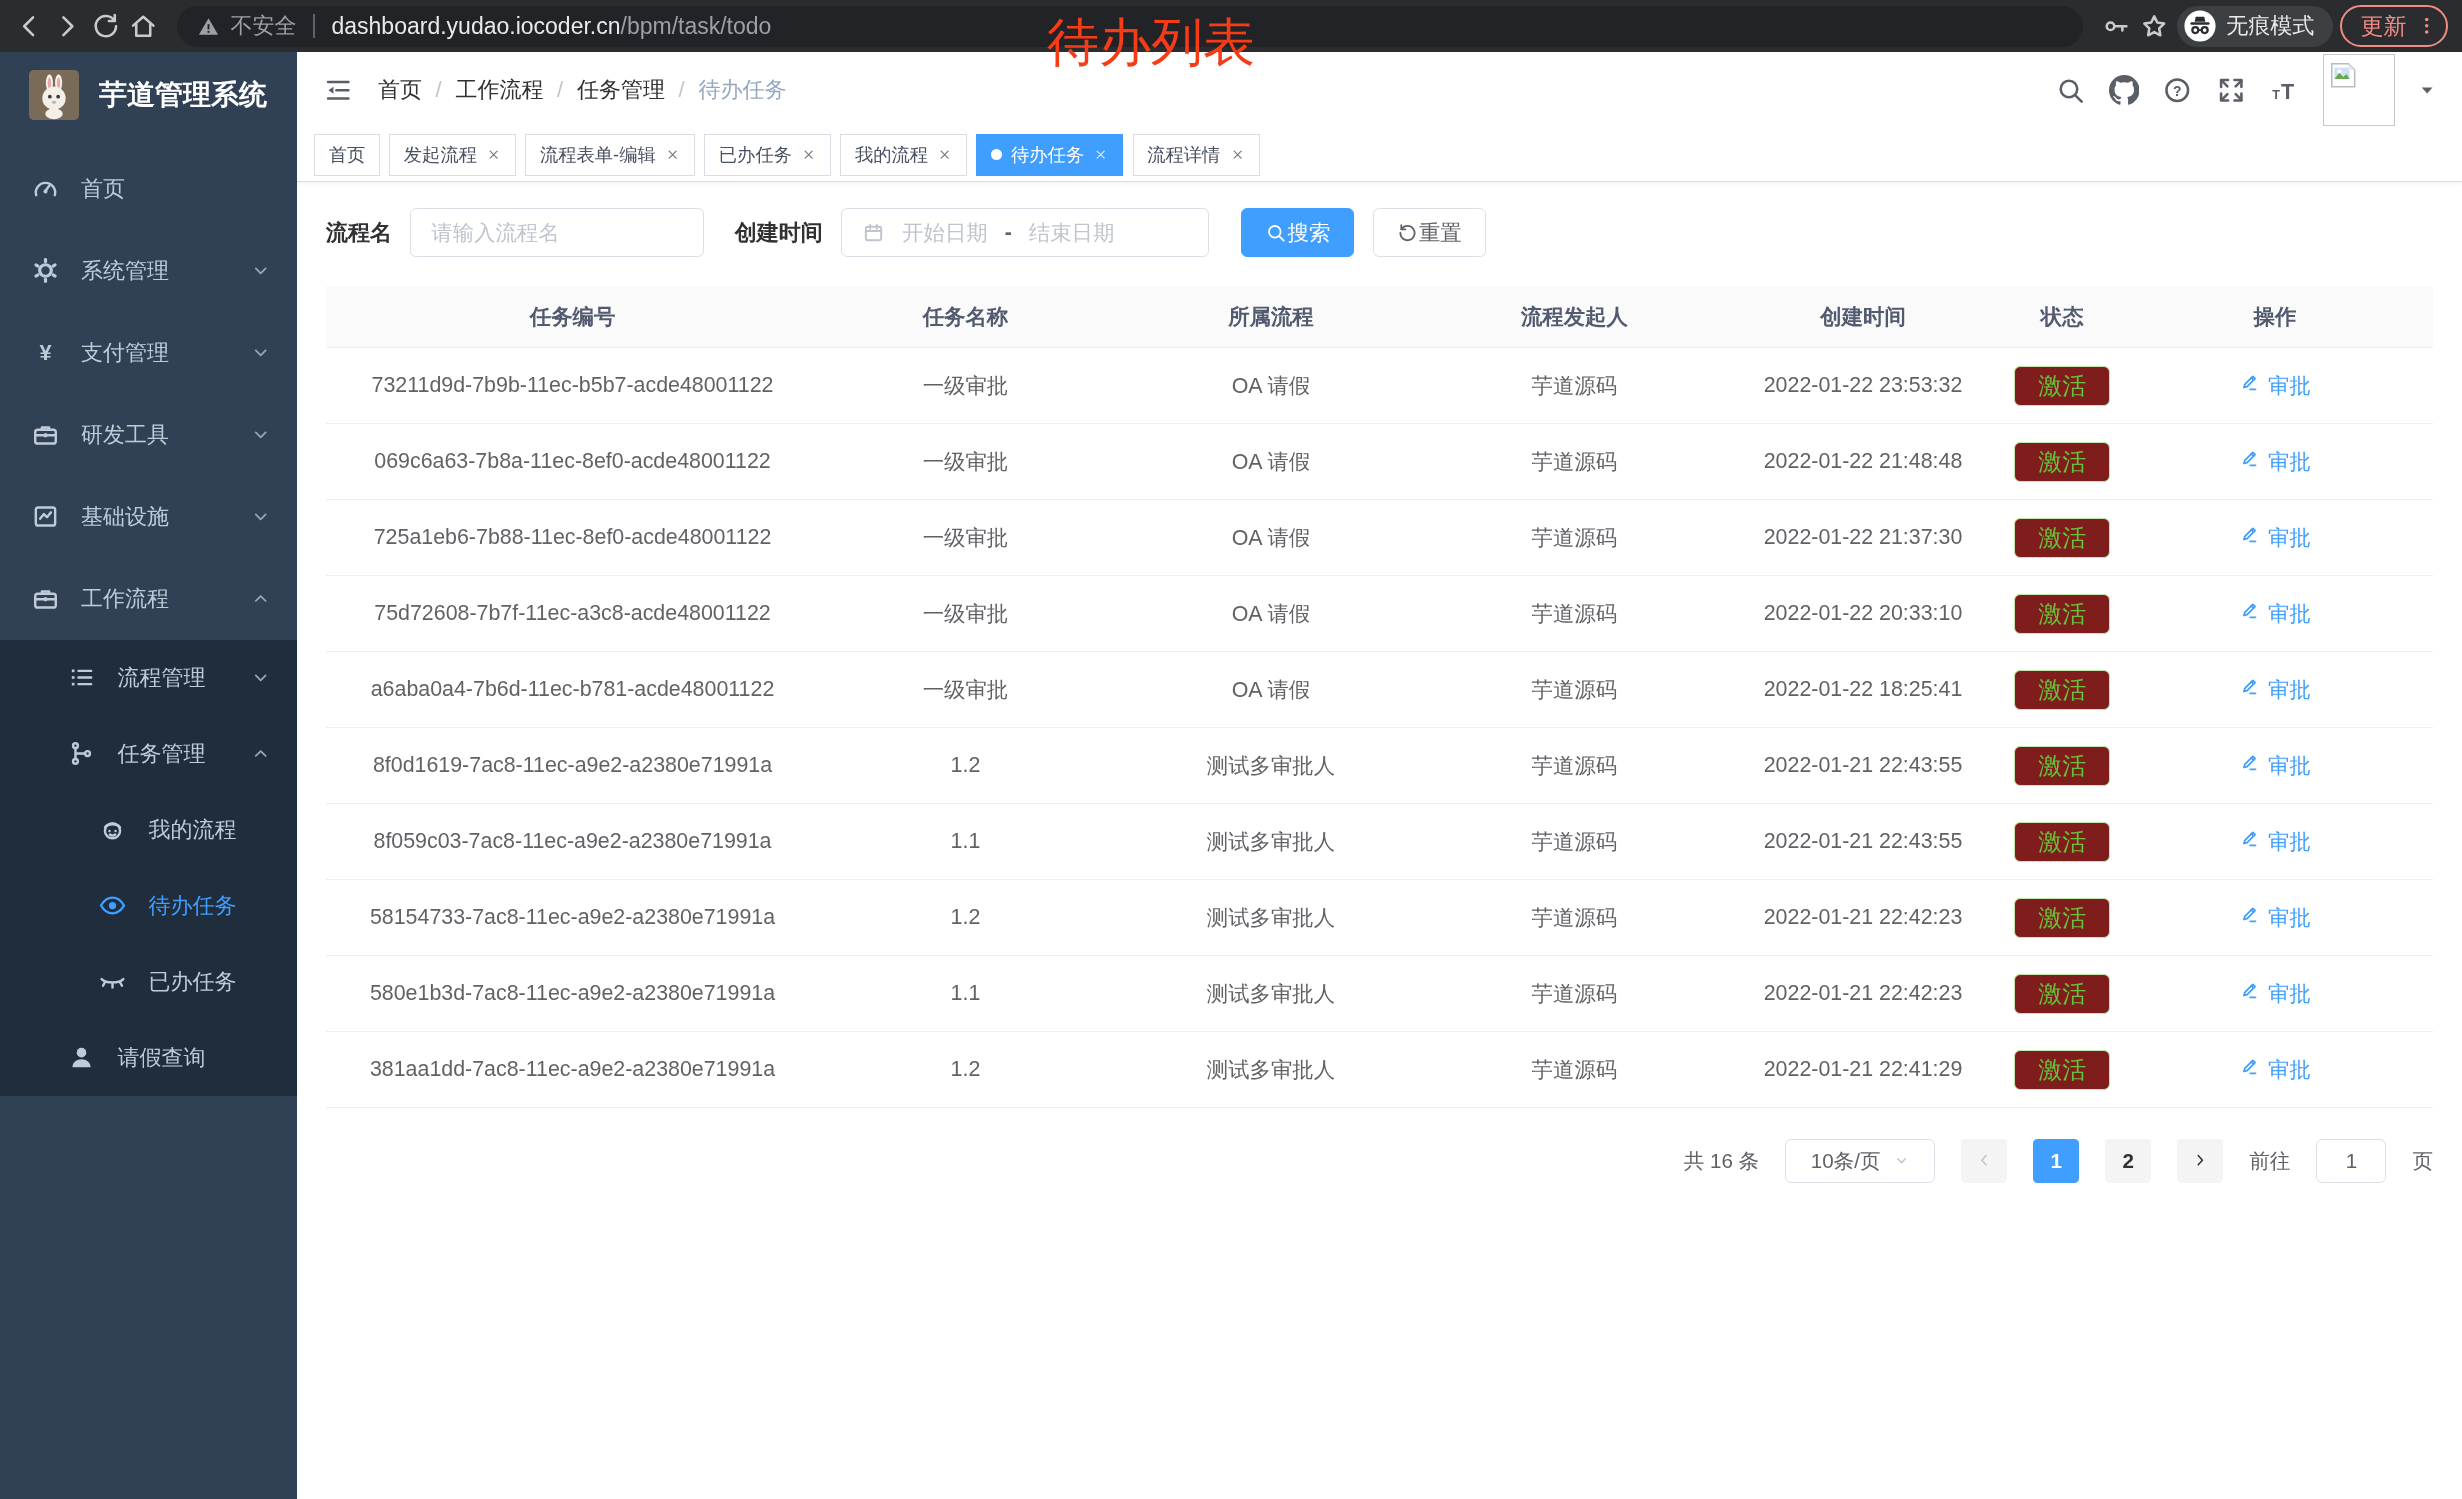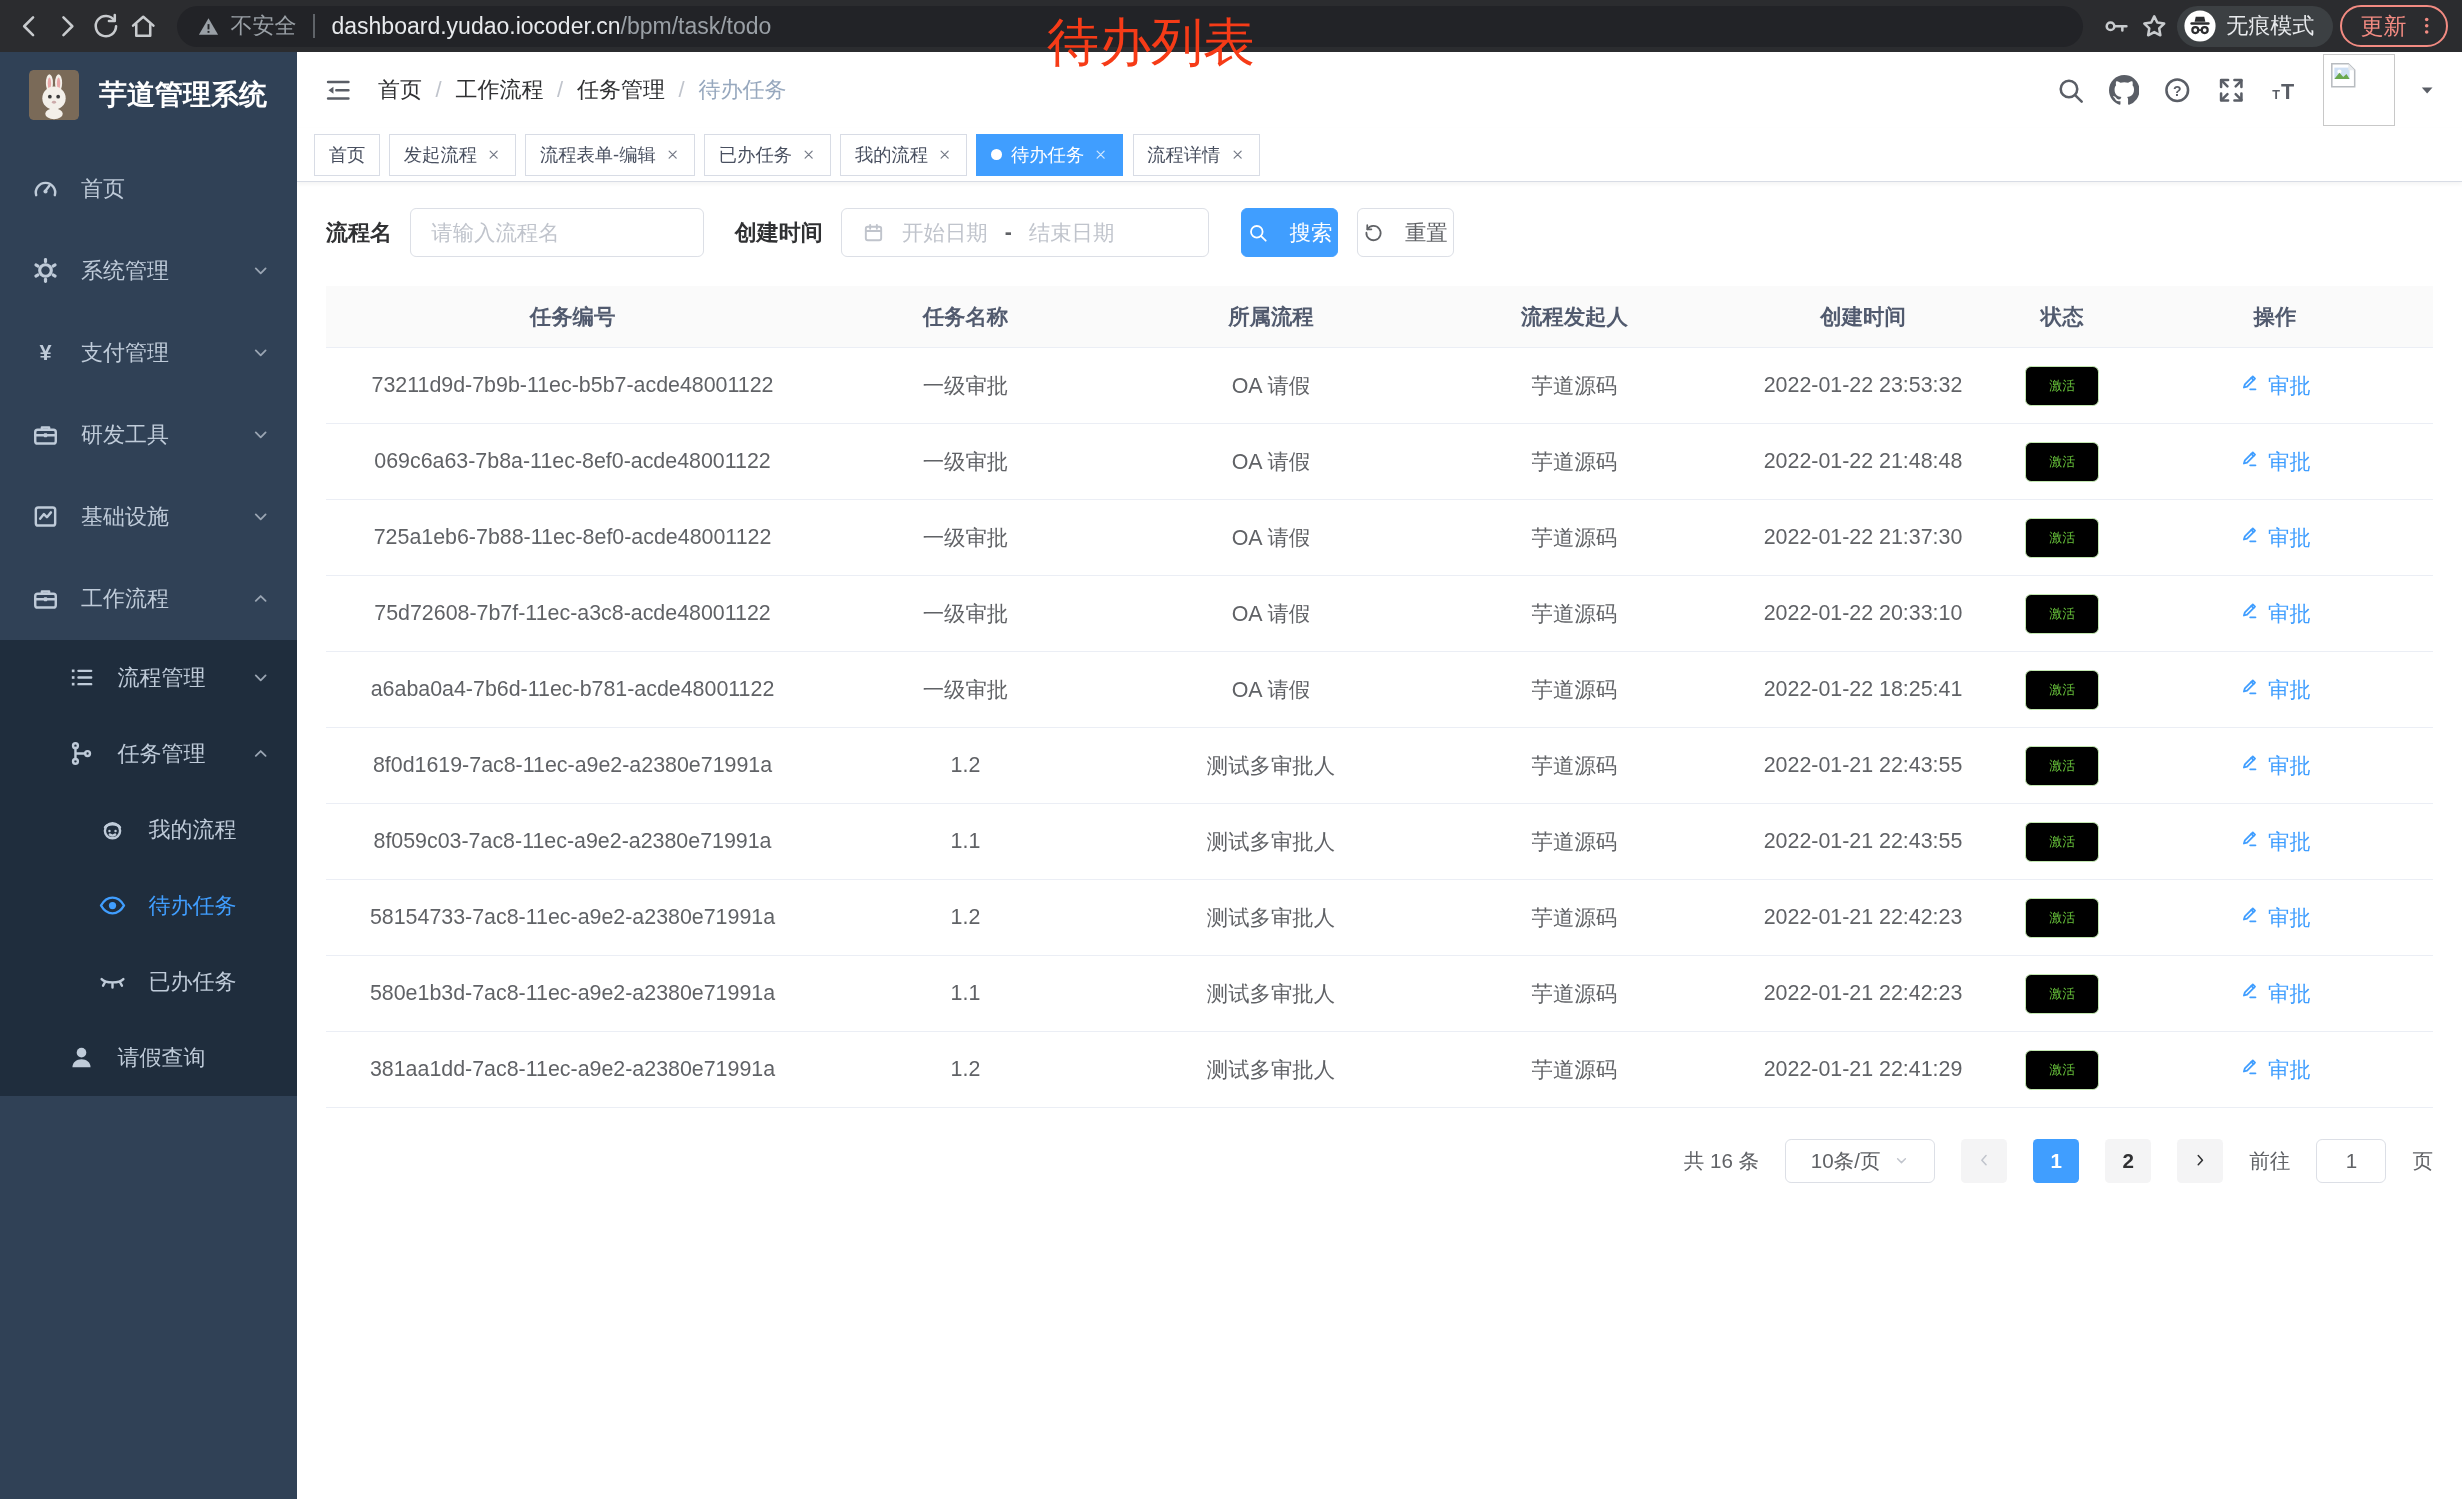--- a/index.html
+++ b/index.html
@@ -91,7 +91,7 @@
   .ph{color:#c0c4cc;font-size:21.4px;white-space:nowrap;}
   .cal{width:23px;height:23px;color:#c0c4cc;flex:none;}
   .range-sep{color:#606266;font-size:21.4px;font-weight:700;}
-  .btn{height:49px;border-radius:6.1px;display:flex;align-items:center;gap:21px;padding:0 5px;
+  .btn{height:49px;border-radius:6.1px;display:flex;align-items:center;gap:1px;padding:0 23px;
     font-size:21.4px;border:1.5px solid #dcdfe6;background:#fff;color:#606266;cursor:pointer;
     font-family:inherit;}
   .btn .bico{width:21.4px;height:21.4px;}

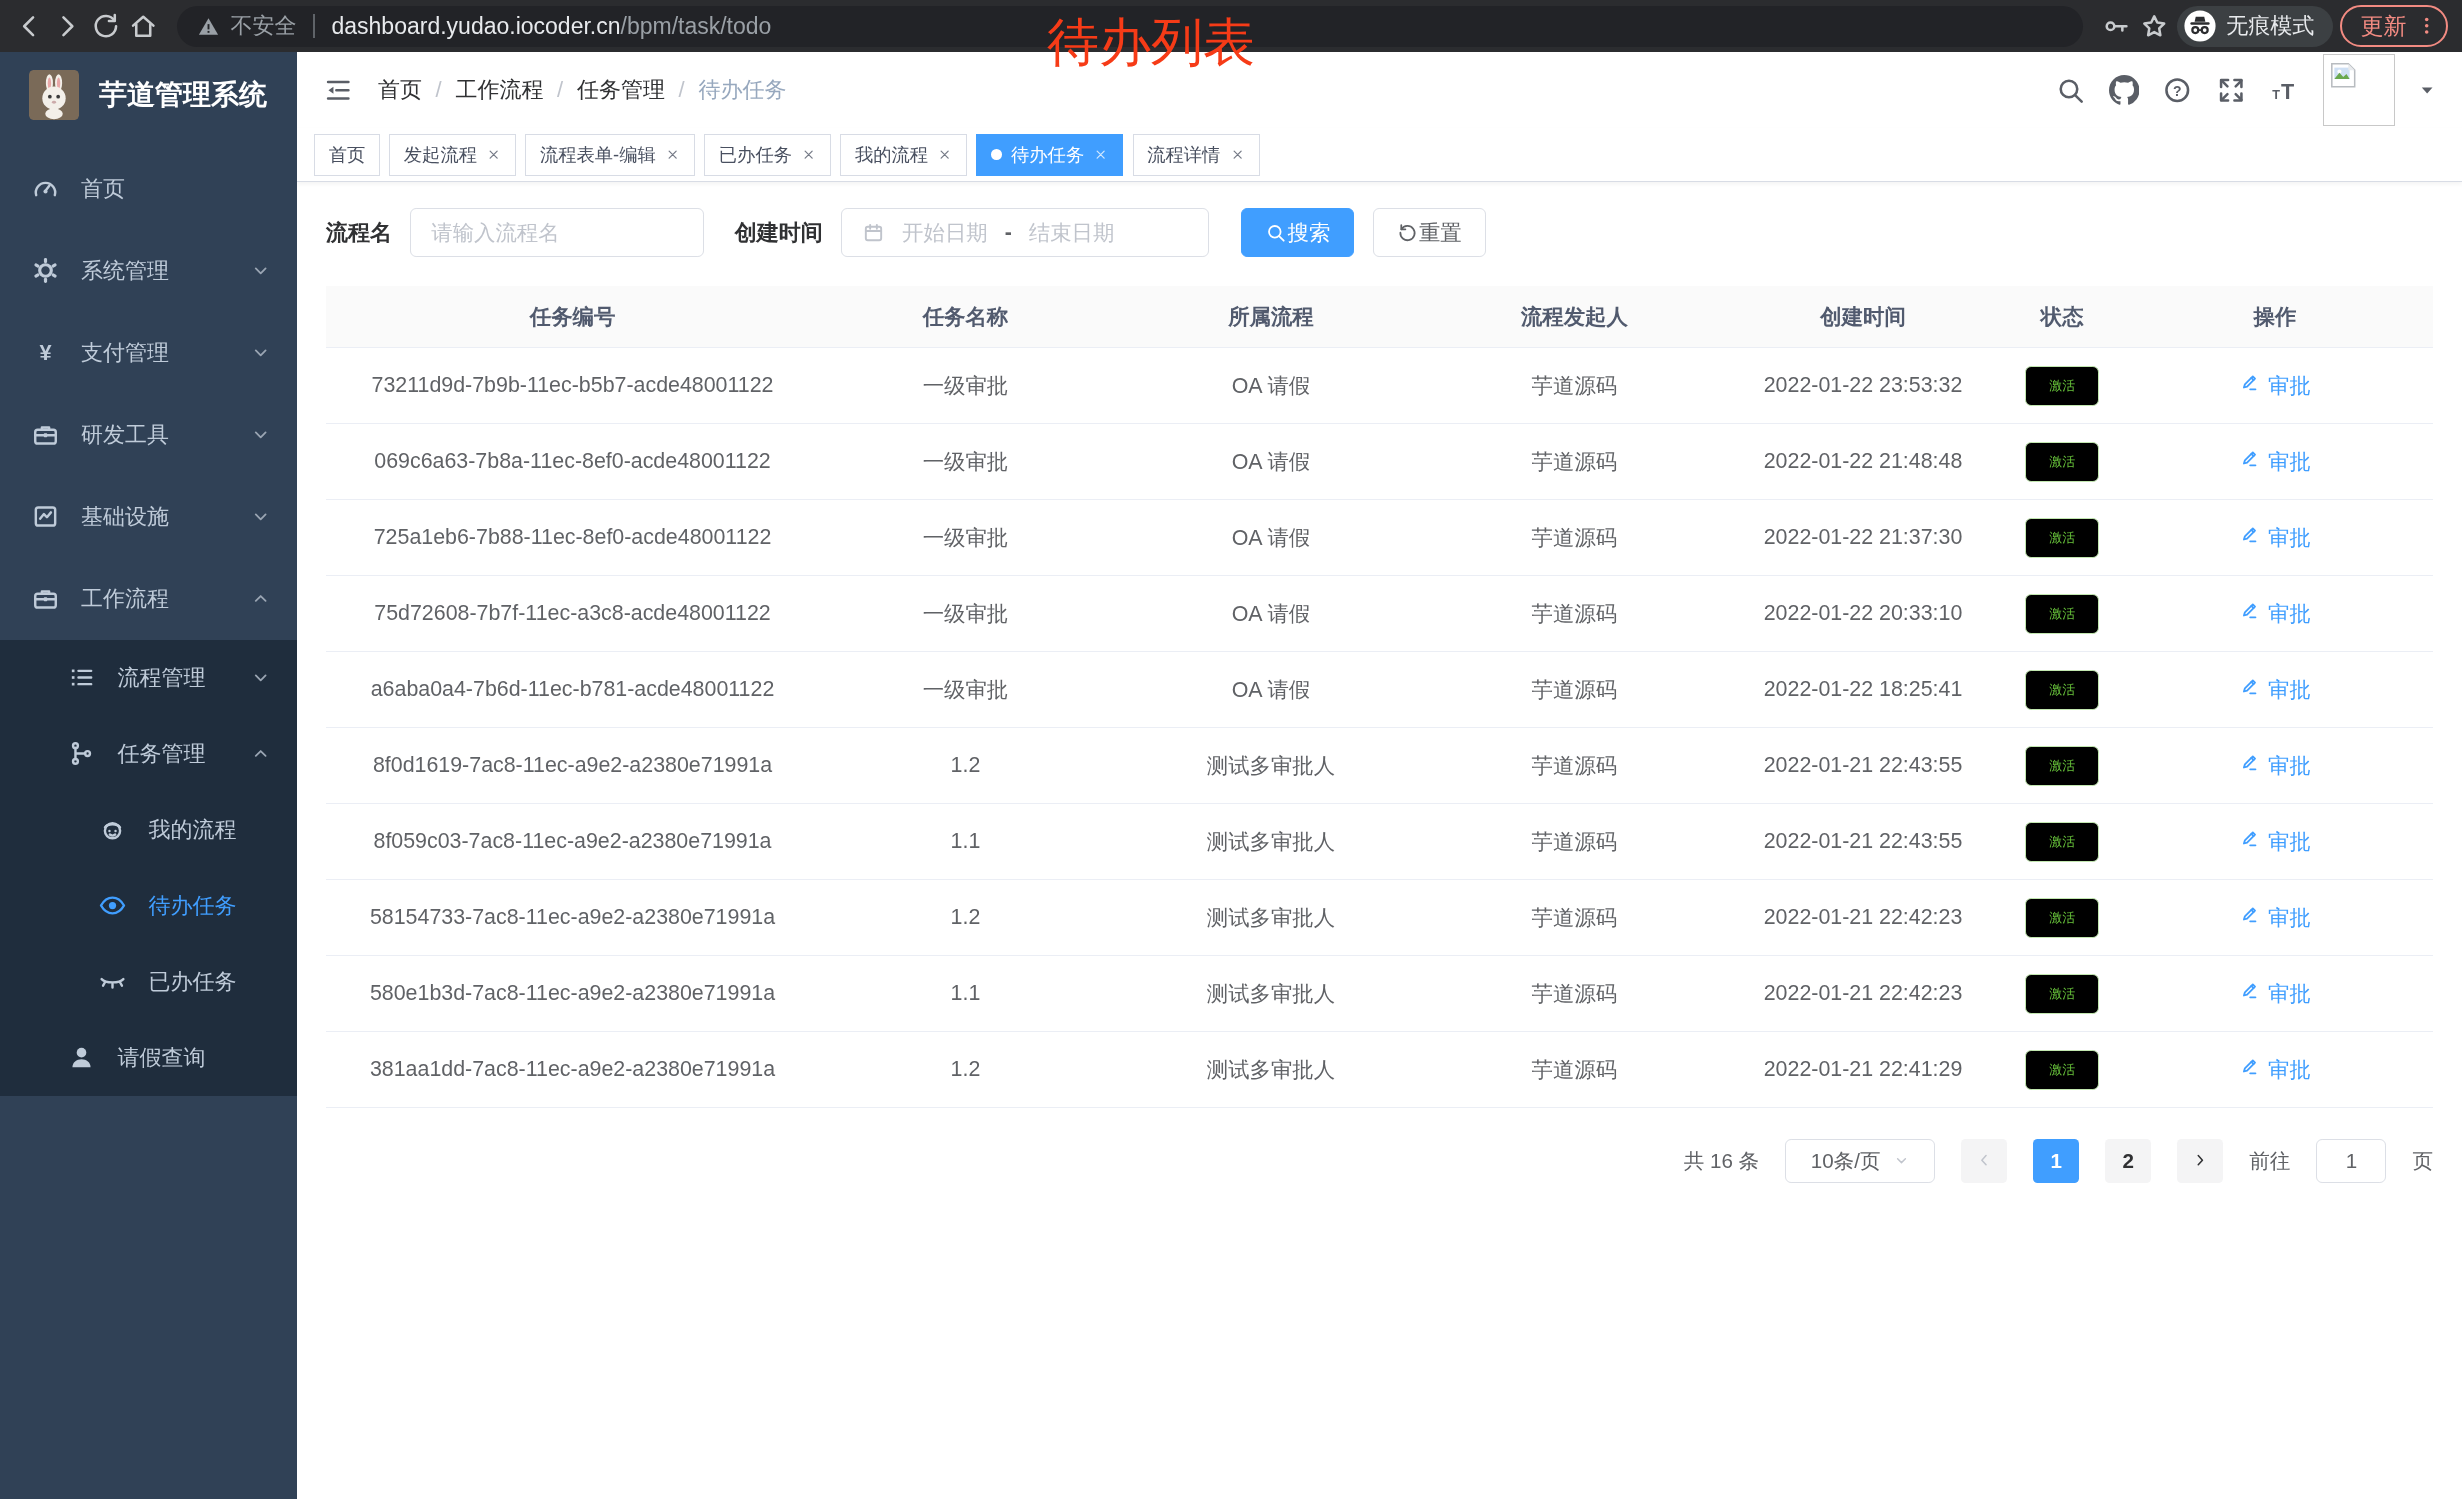--- a/index.html
+++ b/index.html
@@ -105,7 +105,7 @@
   td{height:73px;color:#606266;font-size:21.4px;text-align:center;border-bottom:1.5px solid #ebeef5;
     white-space:nowrap;overflow:hidden;}
   .tag{display:inline-flex;align-items:center;justify-content:center;height:38px;padding:0 23px;
-    background:#000000;border:1.5px solid #c2e7b0;border-radius:6.1px;color:#67c23a;font-size:13px;}
+    background:#7f1d1d;border:1.5px solid #c2e7b0;border-radius:6.1px;color:#67c23a;font-size:24px;}
   .op-link{display:inline-flex;align-items:flex-start;gap:7.6px;color:#409eff;font-size:21.4px;cursor:pointer;}
   .op-link .bico{width:21.4px;height:21.4px;}
 

